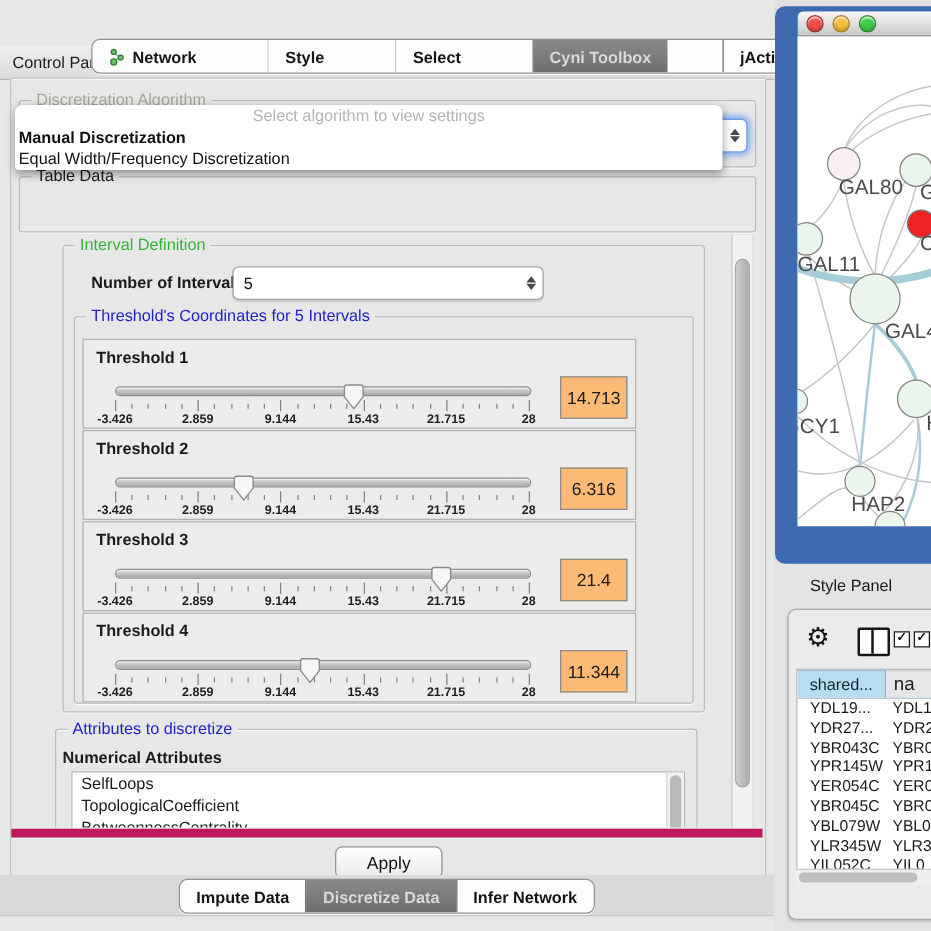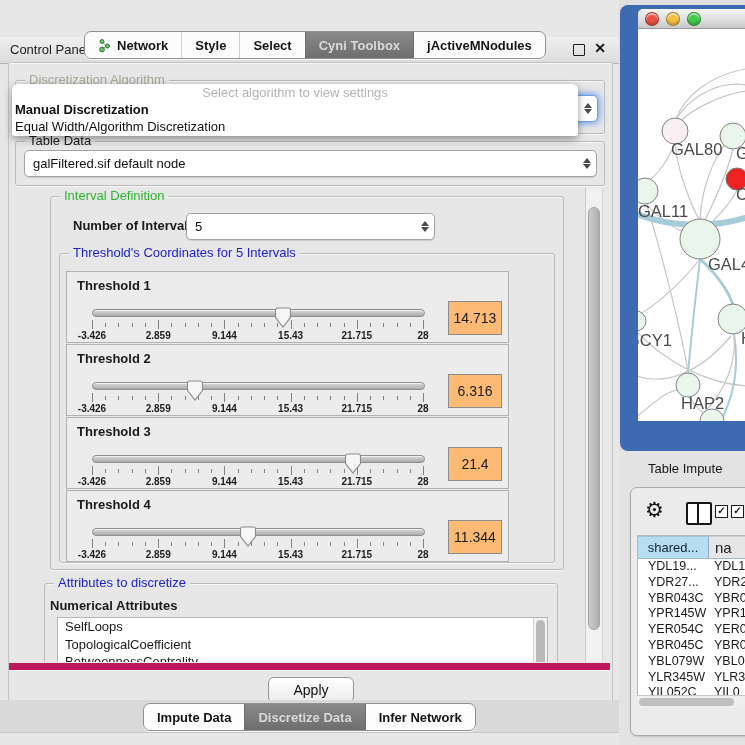--- a/index.html
+++ b/index.html
@@ -133,7 +133,7 @@
     <span class="close-x">✕</span>
   </div>
 
-  <div class="seg" style="left:84px;top:31px;">
+  <div class="seg" style="left:73px;top:31px;gap:44px;">
     <div class="seg-item">
       <span style="line-height:0;">
         <svg width="13" height="15" viewBox="0 0 13 15">

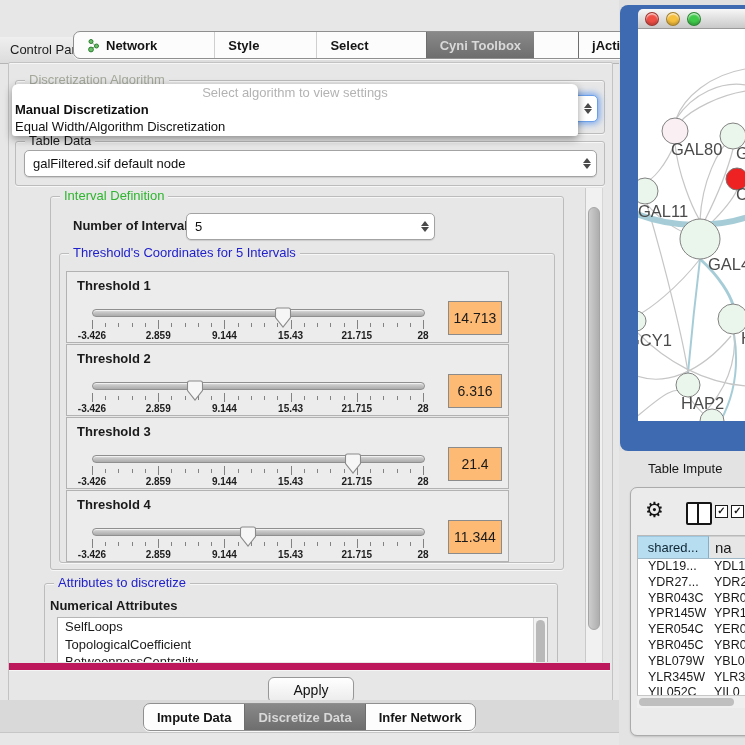--- a/index.html
+++ b/index.html
@@ -176,7 +176,7 @@
   <div class="popup">
     <div class="popup-prompt">Select algorithm to view settings</div>
     <div class="popup-opt bold">Manual Discretization</div>
-    <div class="popup-opt">Equal Width/Algorithm Discretization</div>
+    <div class="popup-opt">Equal Width/Frequency Discretization</div>
   </div>
 
   <div class="group" style="left:15px;top:141px;width:588px;height:43px;">

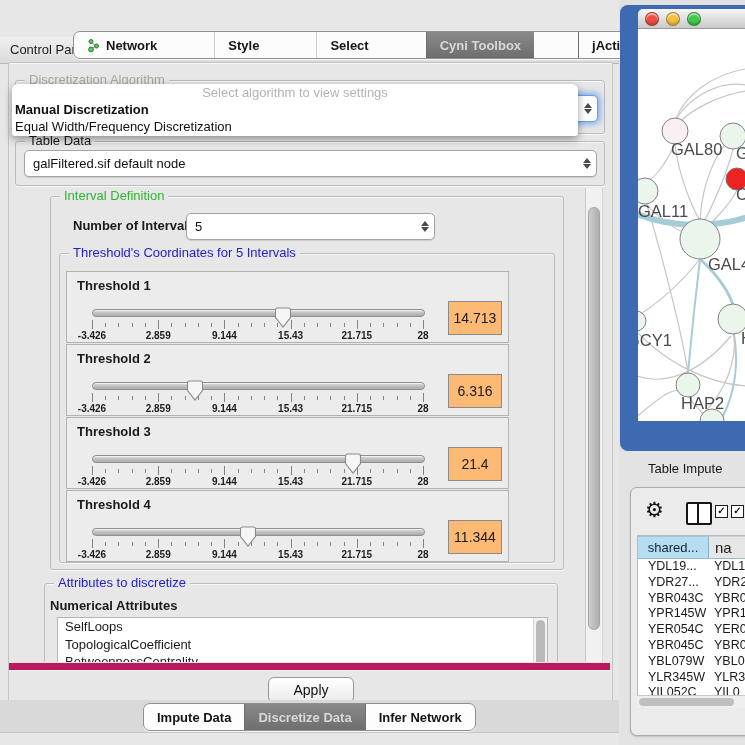--- a/index.html
+++ b/index.html
@@ -181,13 +181,6 @@
 
   <div class="group" style="left:15px;top:141px;width:588px;height:43px;">
     <span class="group-title">Table Data</span>
-  </div>
-  <div class="combo" style="left:24px;top:150px;width:571px;height:25px;">
-    <span class="combo-text">galFiltered.sif default node</span>
-    <span class="stepper">
-        <i class="up"></i>
-        <i class="dn"></i>
-      </span>
   </div>
 
   <div class="scroll-area">

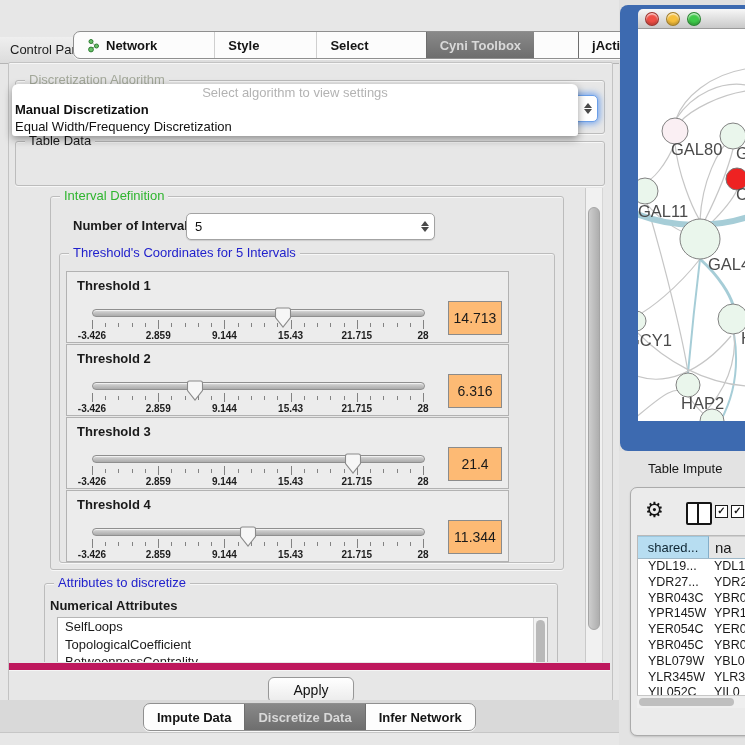--- a/index.html
+++ b/index.html
@@ -484,7 +484,7 @@
     </svg>
 </div>
 
-<div class="tp-title">Table Impute</div>
+<div class="tp-title">Style Panel</div>
 <div class="tp-window"></div>
 <div class="gear">⚙</div>
 <div class="col-icon">

